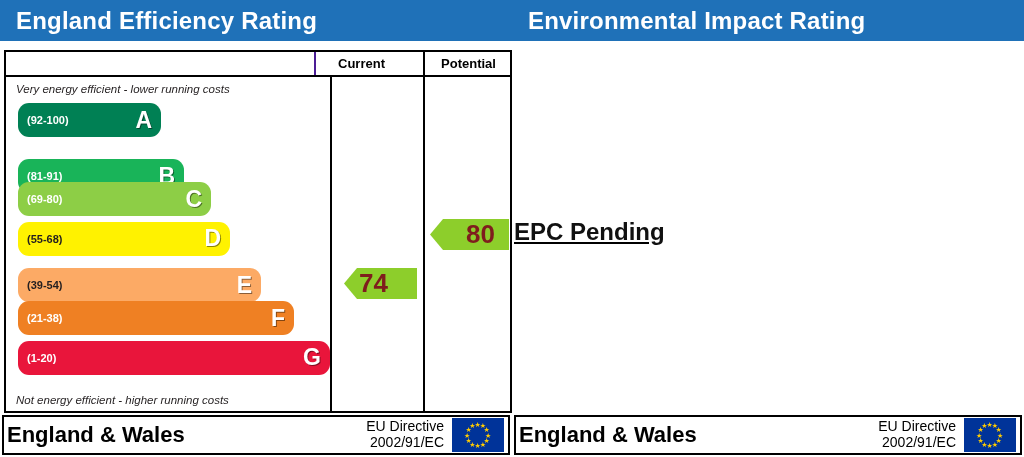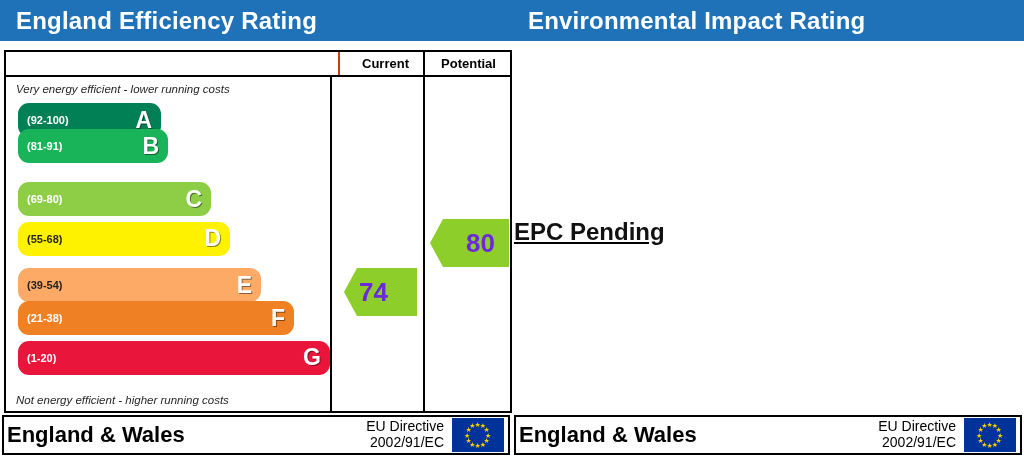--- a/index.html
+++ b/index.html
@@ -47,7 +47,7 @@
     display: flex; align-items: center; justify-content: center;
     font-size: 13px; font-weight: bold; color: #000;
   }
-  .col-head-current   { left: 332px; width: 93px; border-left: 2px solid #c2410c; }
+  .col-head-current   { left: 308px; width: 93px; border-left: 2px solid #4c1d95; }
   .col-head-potential { left: 417px; width: 89px; border-left: 2px solid #000; }
 
   

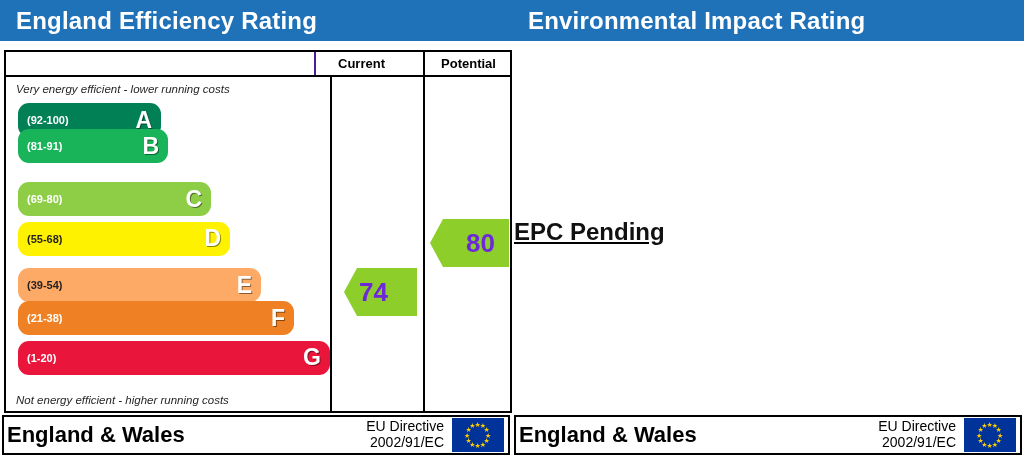--- a/index.html
+++ b/index.html
@@ -156,7 +156,7 @@
               <span class="band-range">(92-100)</span>
               <span class="band-letter">A</span>
             </div>
-            <div class="band" style="top: 26px; width: 150px; background: rgb(25, 180, 89);">
+            <div class="band" style="top: 56px; width: 166px; background: rgb(25, 180, 89);">
               <span class="band-range">(81-91)</span>
               <span class="band-letter">B</span>
             </div>

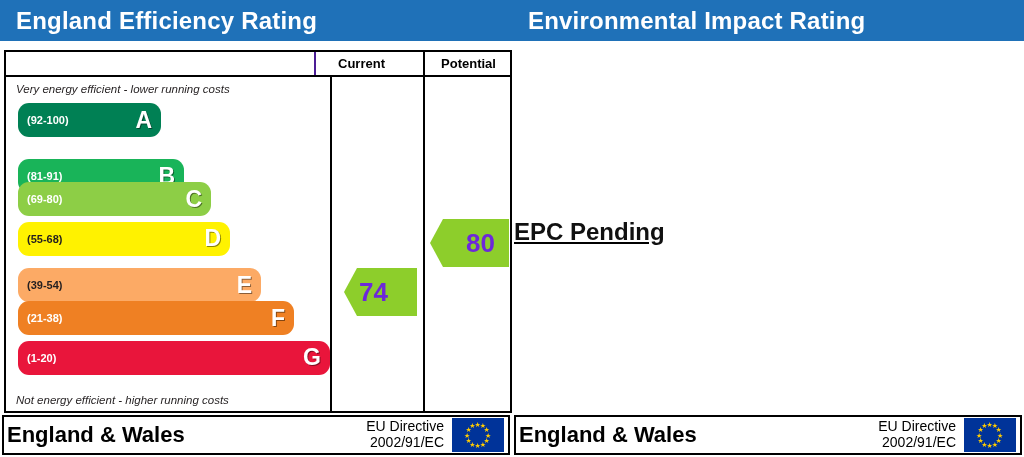--- a/index.html
+++ b/index.html
@@ -84,9 +84,9 @@
 
   
   .arrow {
-    position: absolute; height: 48px;
+    position: absolute; height: 31px;
     display: flex; align-items: center; justify-content: flex-end;
-    color: #6d28d9; font-size: 26px; font-weight: bold;
+    color: #7f1d1d; font-size: 26px; font-weight: bold;
     padding-right: 14px;
     clip-path: polygon(0% 50%, 13px 0%, 100% 0%, 100% 100%, 13px 100%);
   }

